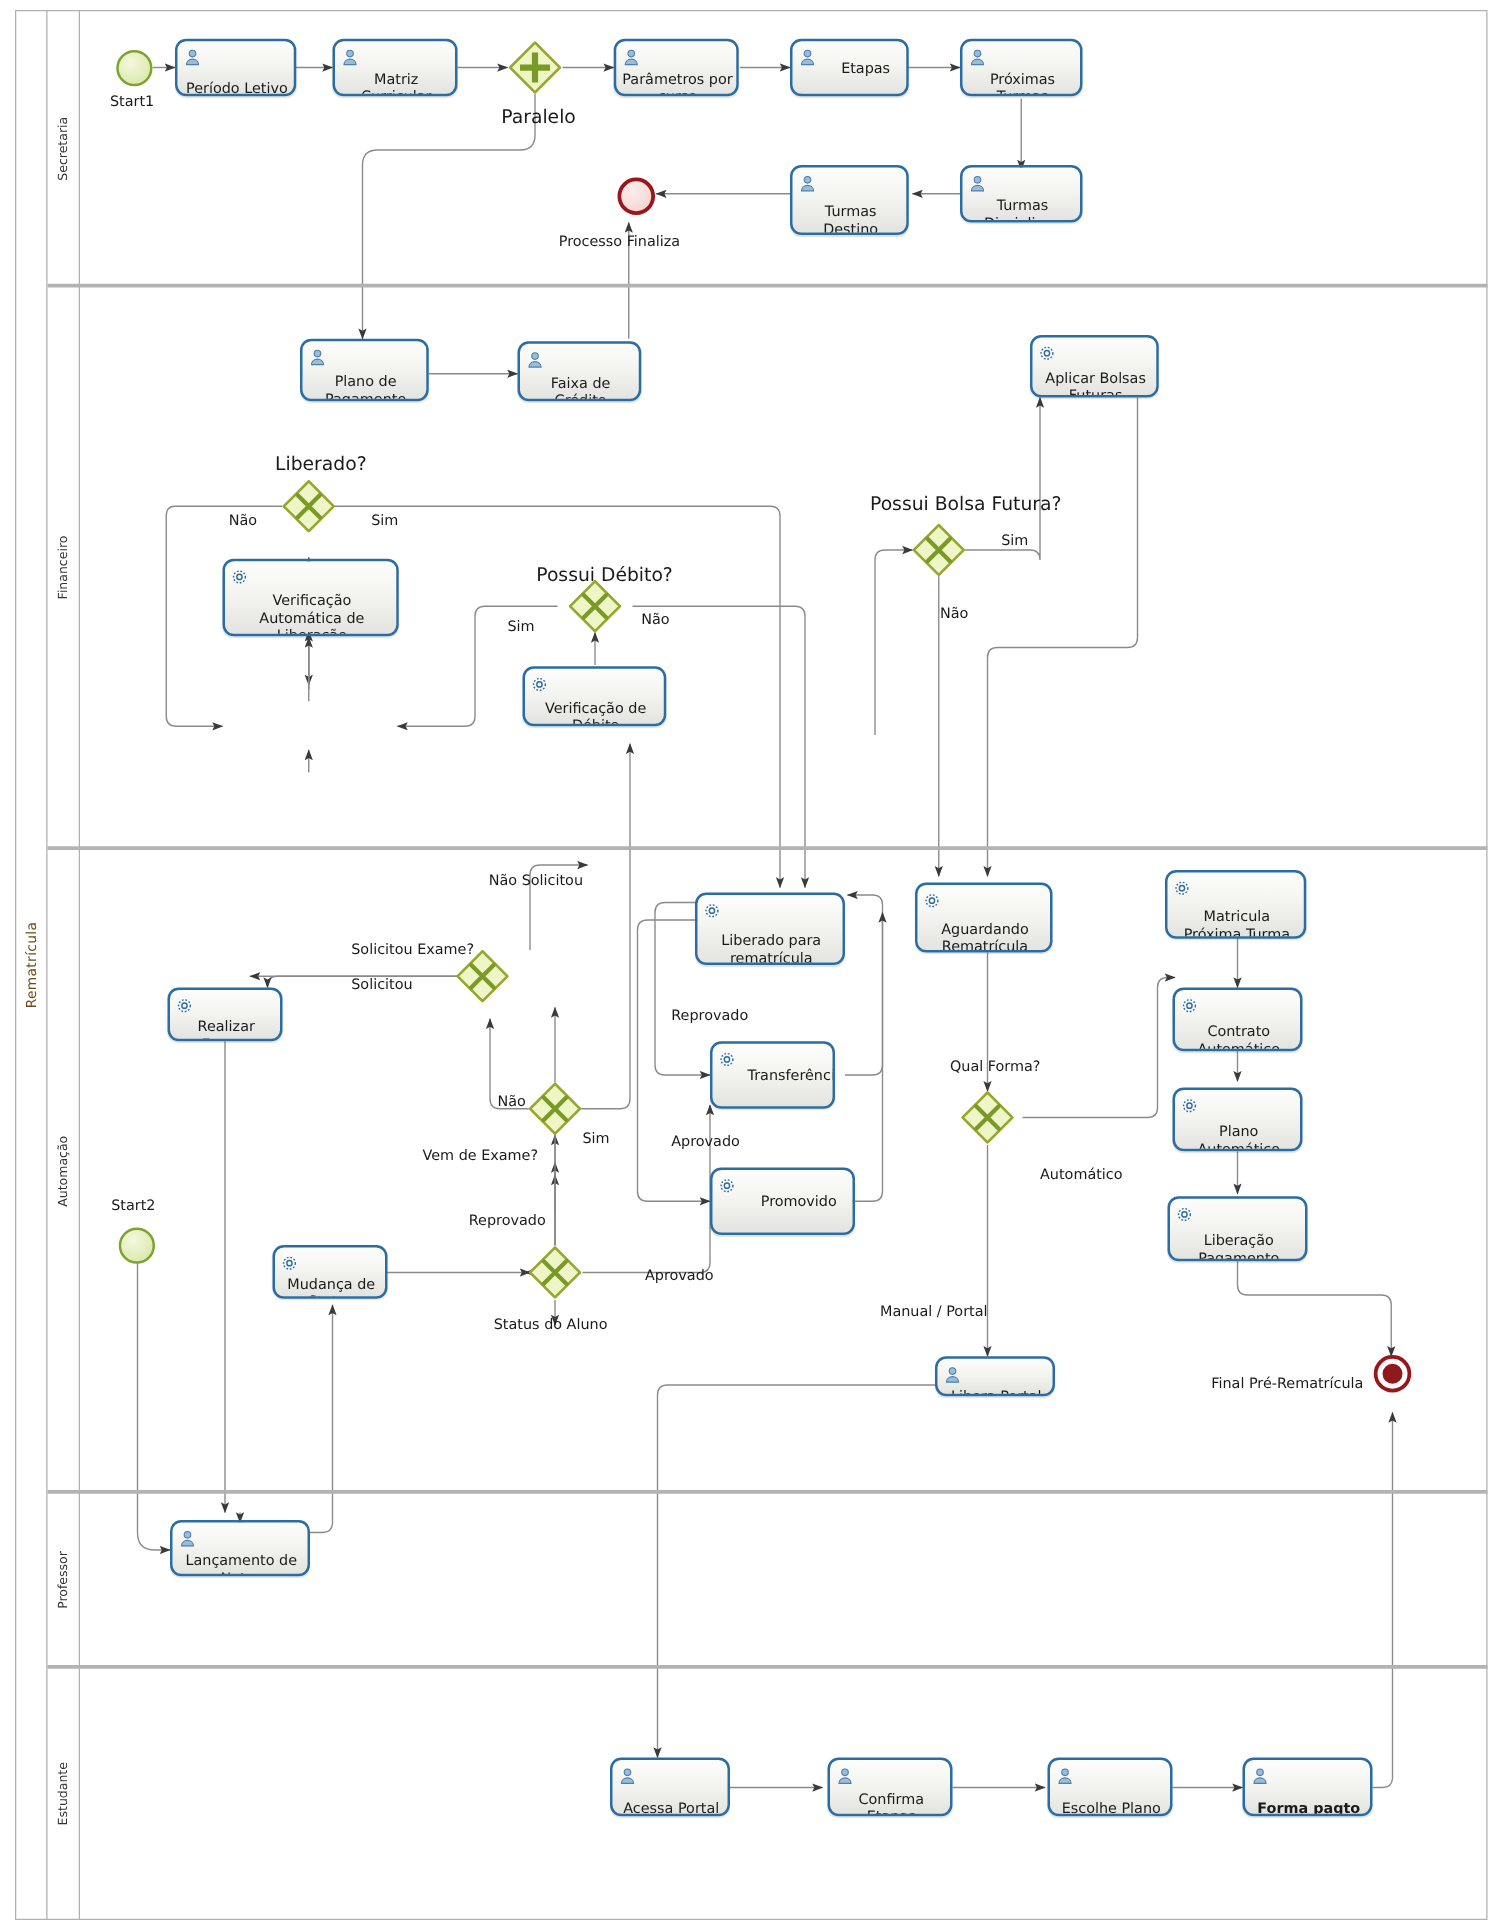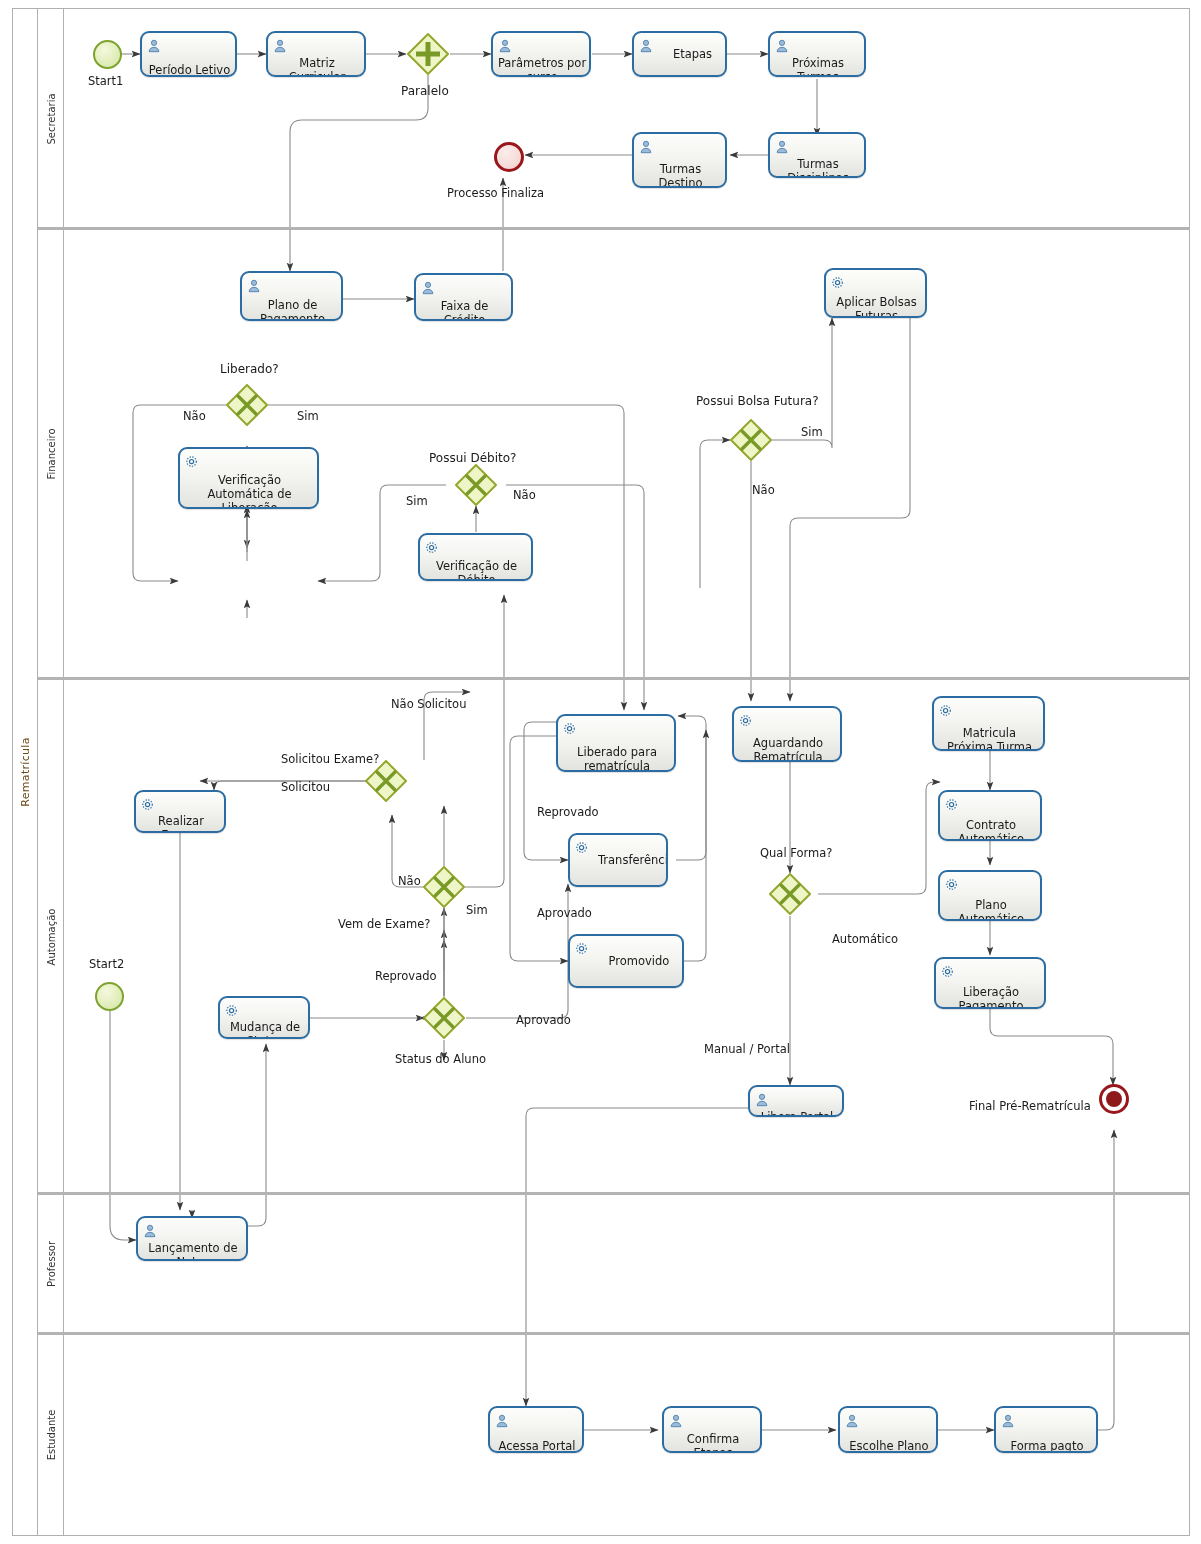--- a/index.html
+++ b/index.html
@@ -31,7 +31,7 @@
   
   .gw{position:absolute;width:42px;height:42px;}
   .gw svg{display:block;}
-  .gwlabel{position:absolute;font-size:12px;color:#1a1a1a;white-space:nowrap;text-align:center;}
+  .gwlabel{position:absolute;font-size:15px;color:#1a1a1a;white-space:nowrap;text-align:center;}
 
   
   .evt{position:absolute;border-radius:50%;box-sizing:border-box;}

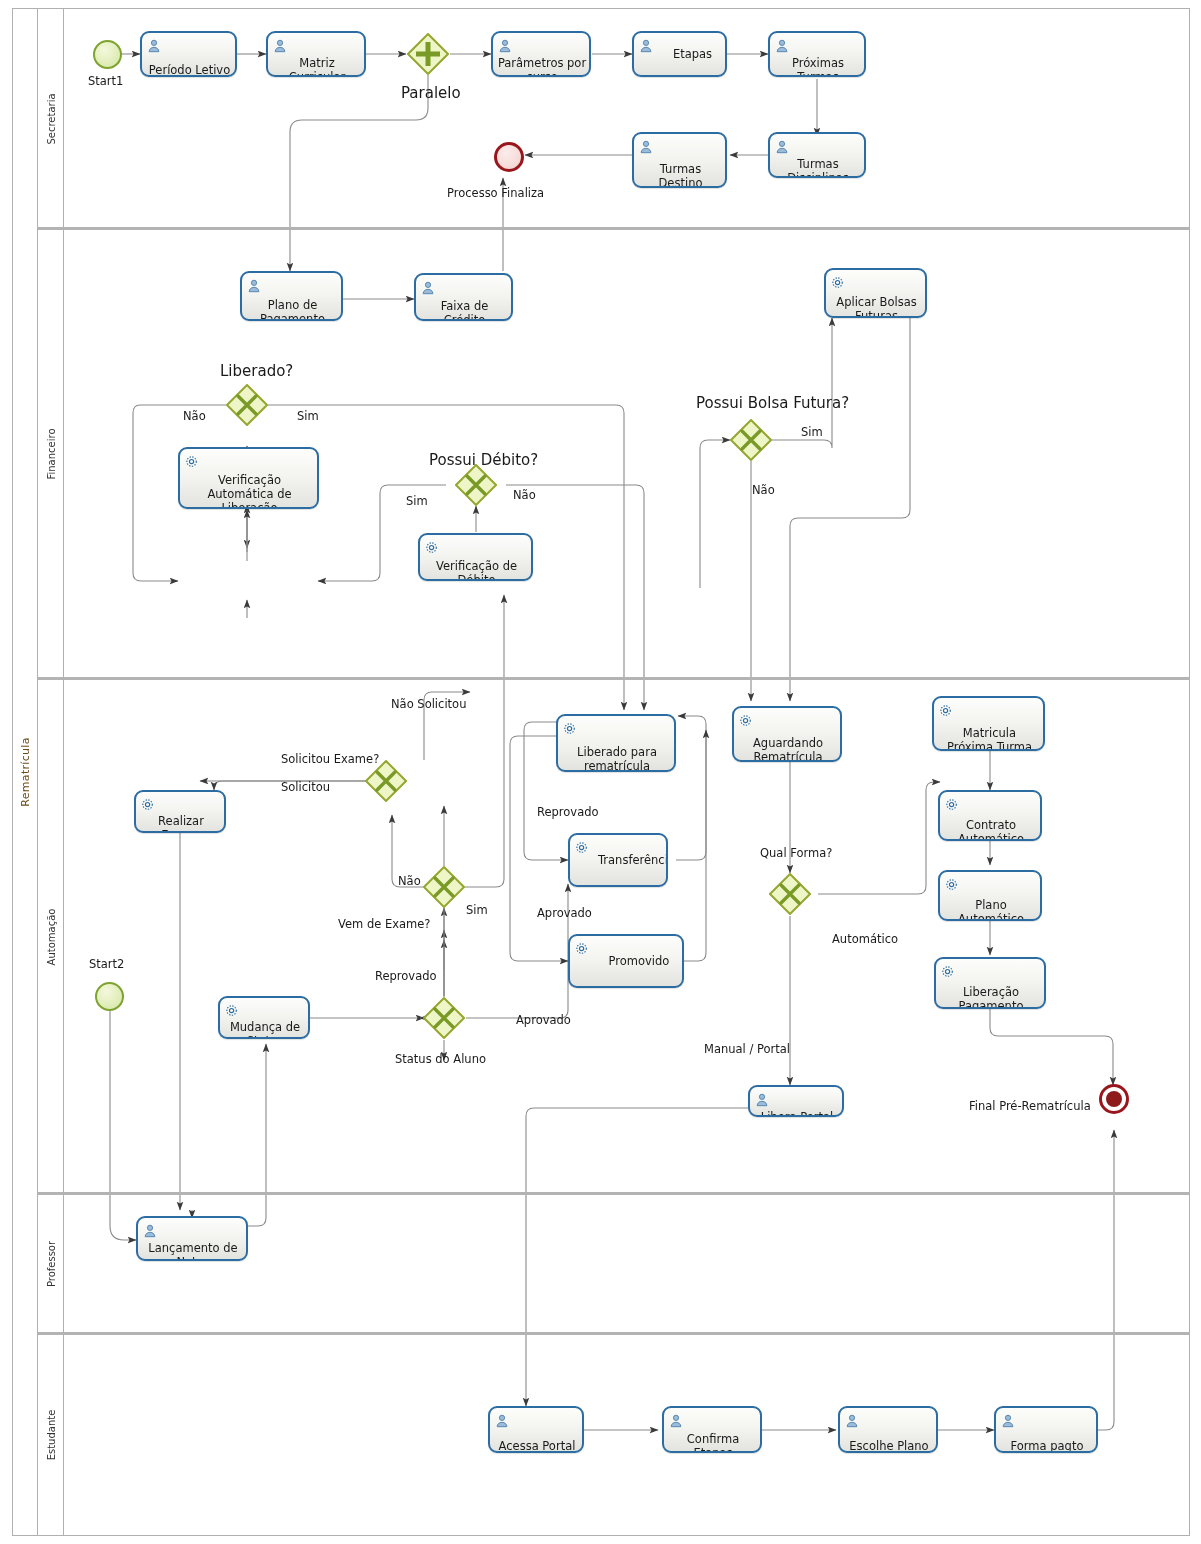--- a/index.html
+++ b/index.html
@@ -557,7 +557,7 @@
     <span class="lbl wrapped">Escolhe Plano</span>
   </div>
 
-  <div class="task" style="left:994px;top:1406px;width:104px;height:47px;">
+  <div class="task" style="left:994px;top:1406px;width:104px;height:47px;font-weight:bold;">
     <span class="tico">
       <svg viewBox="0 0 16 16" width="14" height="14">
           <circle cx="8" cy="4.4" r="3" fill="#9bbbd9" stroke="#4a7fae" stroke-width="1"></circle>

